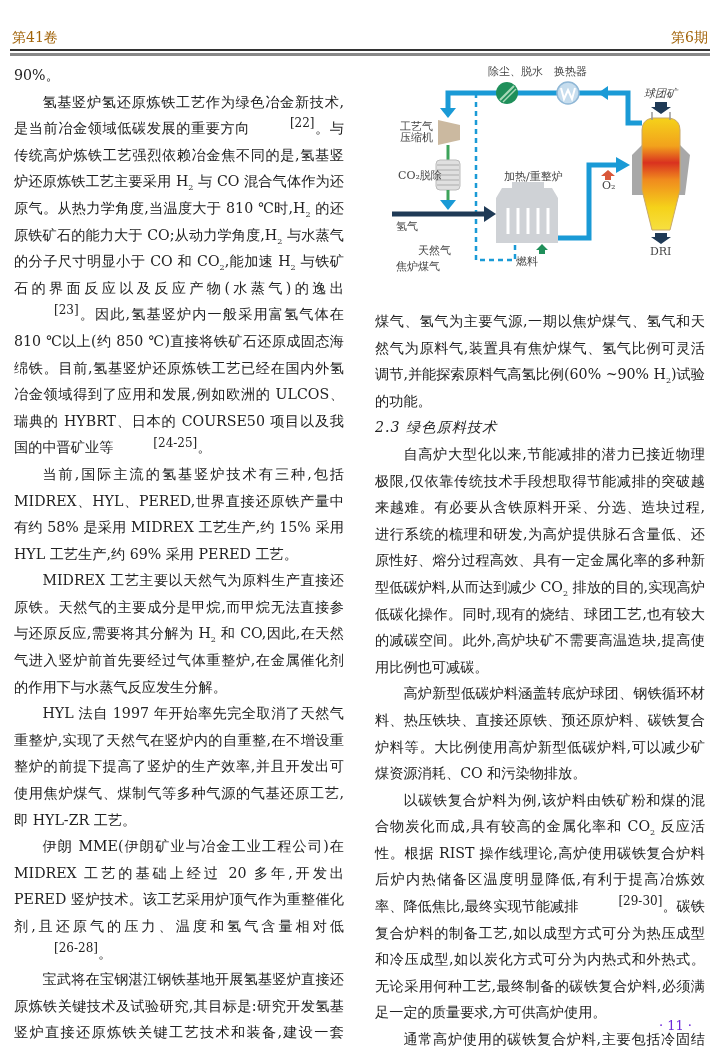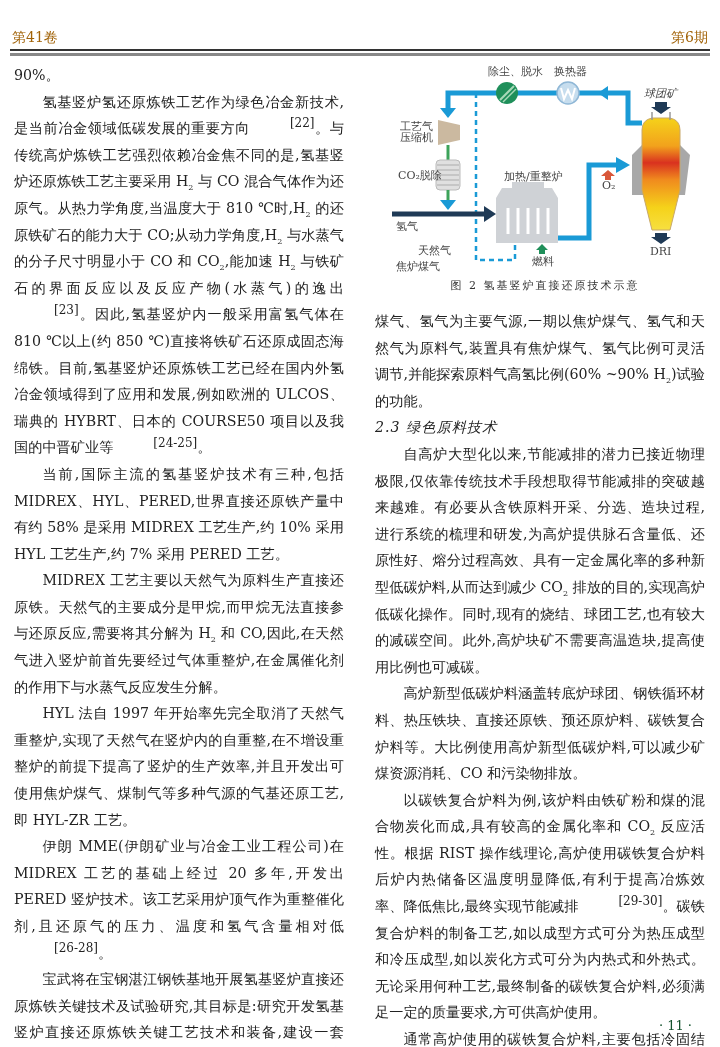--- a/index.html
+++ b/index.html
@@ -126,7 +126,7 @@
   <span class="fig-label" style="left:16px;top:161px;">氢气</span>
   <span class="fig-label" style="left:16px;top:173px;margin-top:28px;">焦炉煤气</span>
   <span class="fig-label" style="left:12px;top:185px;margin-left:26px;">天然气</span>
-  <span class="fig-label" style="left:152px;top:196px;font-family:Liberation Serif, serif;">燃料</span>
+  <span class="fig-label" style="left:136px;top:196px;font-family:Liberation Serif, serif;">燃料</span>
   <span class="fig-label" style="left:270px;top:186px;">DRI</span>
   <div class="fig-caption">图 2   氢基竖炉直接还原技术示意</div>
 </div>

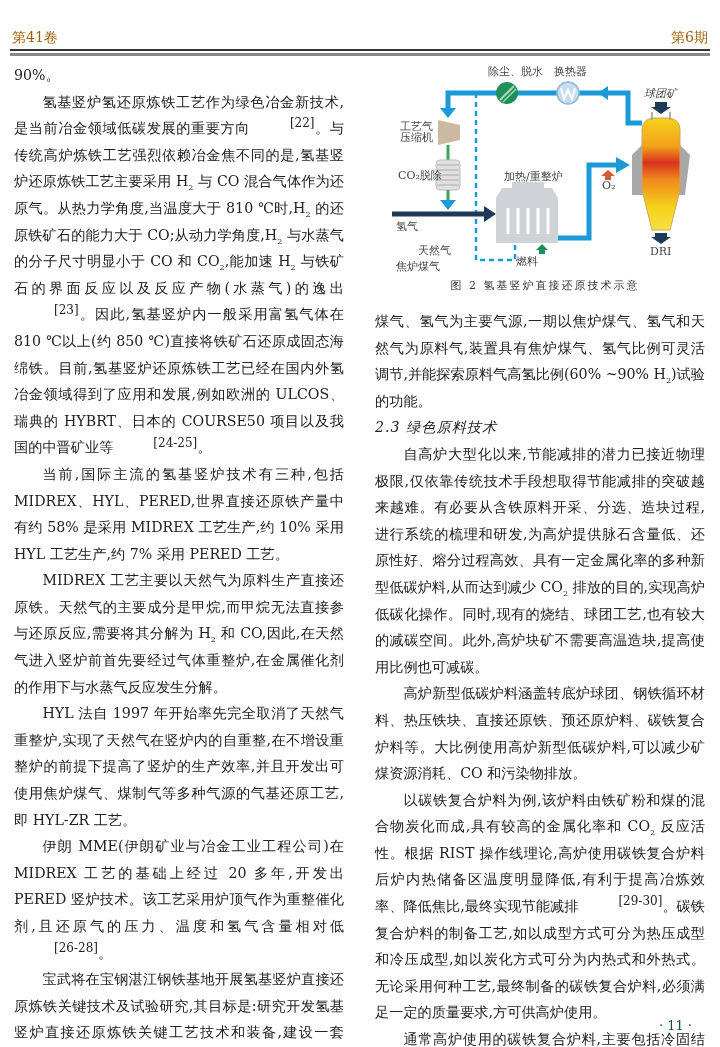--- a/index.html
+++ b/index.html
@@ -128,7 +128,6 @@
   <span class="fig-label" style="left:12px;top:185px;margin-left:26px;">天然气</span>
   <span class="fig-label" style="left:136px;top:196px;font-family:Liberation Serif, serif;">燃料</span>
   <span class="fig-label" style="left:270px;top:186px;">DRI</span>
-  <div class="fig-caption">图 2   氢基竖炉直接还原技术示意</div>
 </div>
 
 <div class="col col-right" id="rightcol">

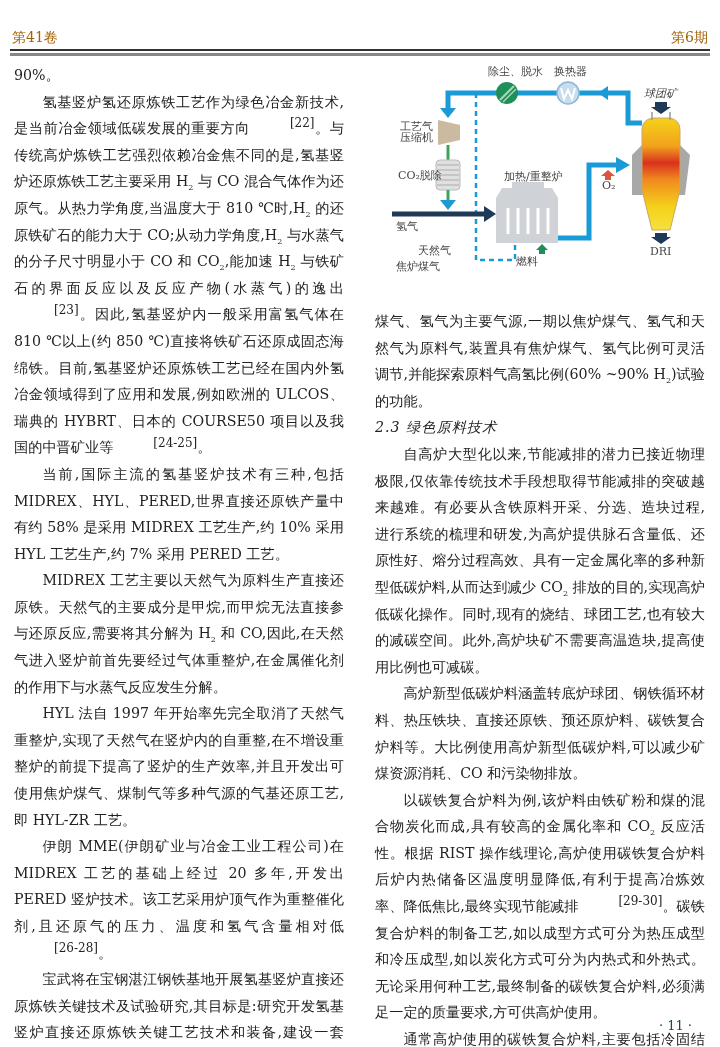--- a/index.html
+++ b/index.html
@@ -39,7 +39,7 @@
 <div class="col col-left" id="leftcol">
     <p class="p noindent">90%。</p>
     <p class="p">氢基竖炉氢还原炼铁工艺作为绿色冶金新技术,是当前冶金领域低碳发展的重要方向<sup>[22]</sup>。与传统高炉炼铁工艺强烈依赖冶金焦不同的是,氢基竖炉还原炼铁工艺主要采用 H<sub>2</sub> 与 CO 混合气体作为还原气。从热力学角度,当温度大于 810 ℃时,H<sub>2</sub> 的还原铁矿石的能力大于 CO;从动力学角度,H<sub>2</sub> 与水蒸气的分子尺寸明显小于 CO 和 CO<sub>2</sub>,能加速 H<sub>2</sub> 与铁矿石的界面反应以及反应产物(水蒸气)的逸出<sup>[23]</sup>。因此,氢基竖炉内一般采用富氢气体在 810 ℃以上(约 850 ℃)直接将铁矿石还原成固态海绵铁。目前,氢基竖炉还原炼铁工艺已经在国内外氢冶金领域得到了应用和发展,例如欧洲的 ULCOS、瑞典的 HYBRT、日本的 COURSE50 项目以及我国的中晋矿业等<sup>[24-25]</sup>。</p>
-    <p class="p">当前,国际主流的氢基竖炉技术有三种,包括 MIDREX、HYL、PERED,世界直接还原铁产量中有约 58% 是采用 MIDREX 工艺生产,约 10% 采用 HYL 工艺生产,约 7% 采用 PERED 工艺。</p>
+    <p class="p">当前,国际主流的氢基竖炉技术有三种,包括 MIDREX、HYL、PERED,世界直接还原铁产量中有约 58% 是采用 MIDREX 工艺生产,约 15% 采用 HYL 工艺生产,约 69% 采用 PERED 工艺。</p>
     <p class="p">MIDREX 工艺主要以天然气为原料生产直接还原铁。天然气的主要成分是甲烷,而甲烷无法直接参与还原反应,需要将其分解为 H<sub>2</sub> 和 CO,因此,在天然气进入竖炉前首先要经过气体重整炉,在金属催化剂的作用下与水蒸气反应发生分解。</p>
     <p class="p">HYL 法自 1997 年开始率先完全取消了天然气重整炉,实现了天然气在竖炉内的自重整,在不增设重整炉的前提下提高了竖炉的生产效率,并且开发出可使用焦炉煤气、煤制气等多种气源的气基还原工艺,即 HYL-ZR 工艺。</p>
     <p class="p">伊朗 MME(伊朗矿业与冶金工业工程公司)在 MIDREX 工艺的基础上经过 20 多年,开发出 PERED 竖炉技术。该工艺采用炉顶气作为重整催化剂,且还原气的压力、温度和氢气含量相对低<sup>[26-28]</sup>。</p>

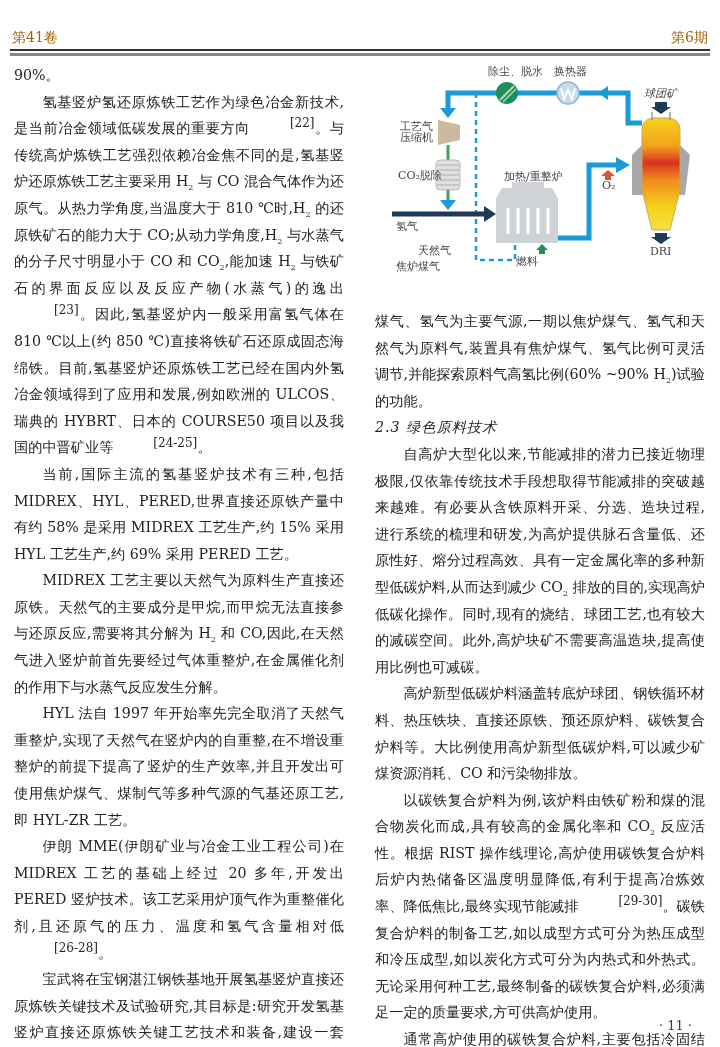--- a/index.html
+++ b/index.html
@@ -24,7 +24,7 @@
   .figure svg { position: absolute; left: 0; top: 0; }
   .fig-label { position: absolute; font-size: 11px; color: #444; line-height: 11px; }
   .fig-caption { position: absolute; left: 0; right: 0; top: 218px; text-align: center; font-size: 11px; letter-spacing: 2px; color: #333; }
-  .page-num { position: absolute; right: 28px; top: 1018px; font-size: 13px; color: #14532d; }
+  .page-num { position: absolute; right: 28px; top: 1018px; font-size: 13px; color: #6d28d9; }
 </style>
 </head>
 <body>

